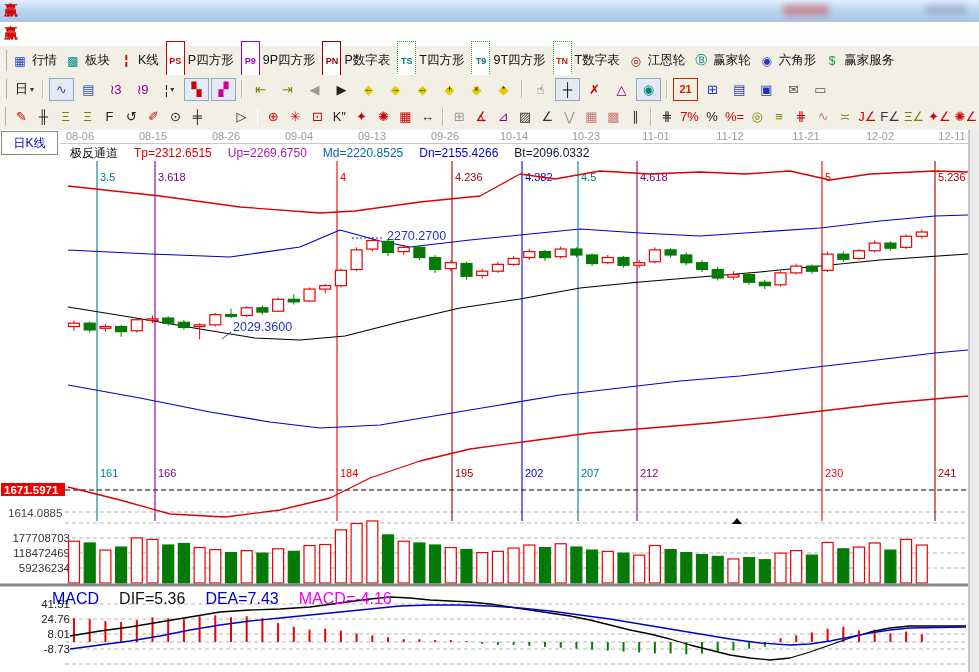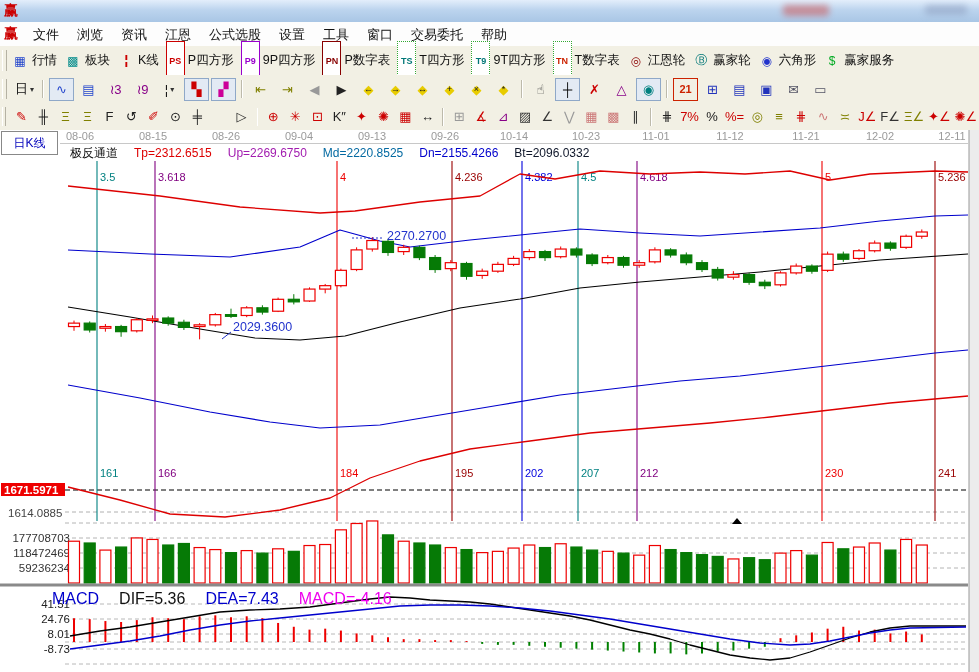--- a/index.html
+++ b/index.html
@@ -55,18 +55,6 @@
 
   <div class="menubar">
     <span class="logo">赢</span>
-    <span id="menu-items" style="display:flex;">
-        <span class="mi">文件</span>
-        <span class="mi">浏览</span>
-        <span class="mi">资讯</span>
-        <span class="mi">江恩</span>
-        <span class="mi">公式选股</span>
-        <span class="mi">设置</span>
-        <span class="mi">工具</span>
-        <span class="mi">窗口</span>
-        <span class="mi">交易委托</span>
-        <span class="mi">帮助</span>
-      </span>
   </div>
 
   <div class="tbar" id="toolbar1" style="top:46px;height:29px;">

